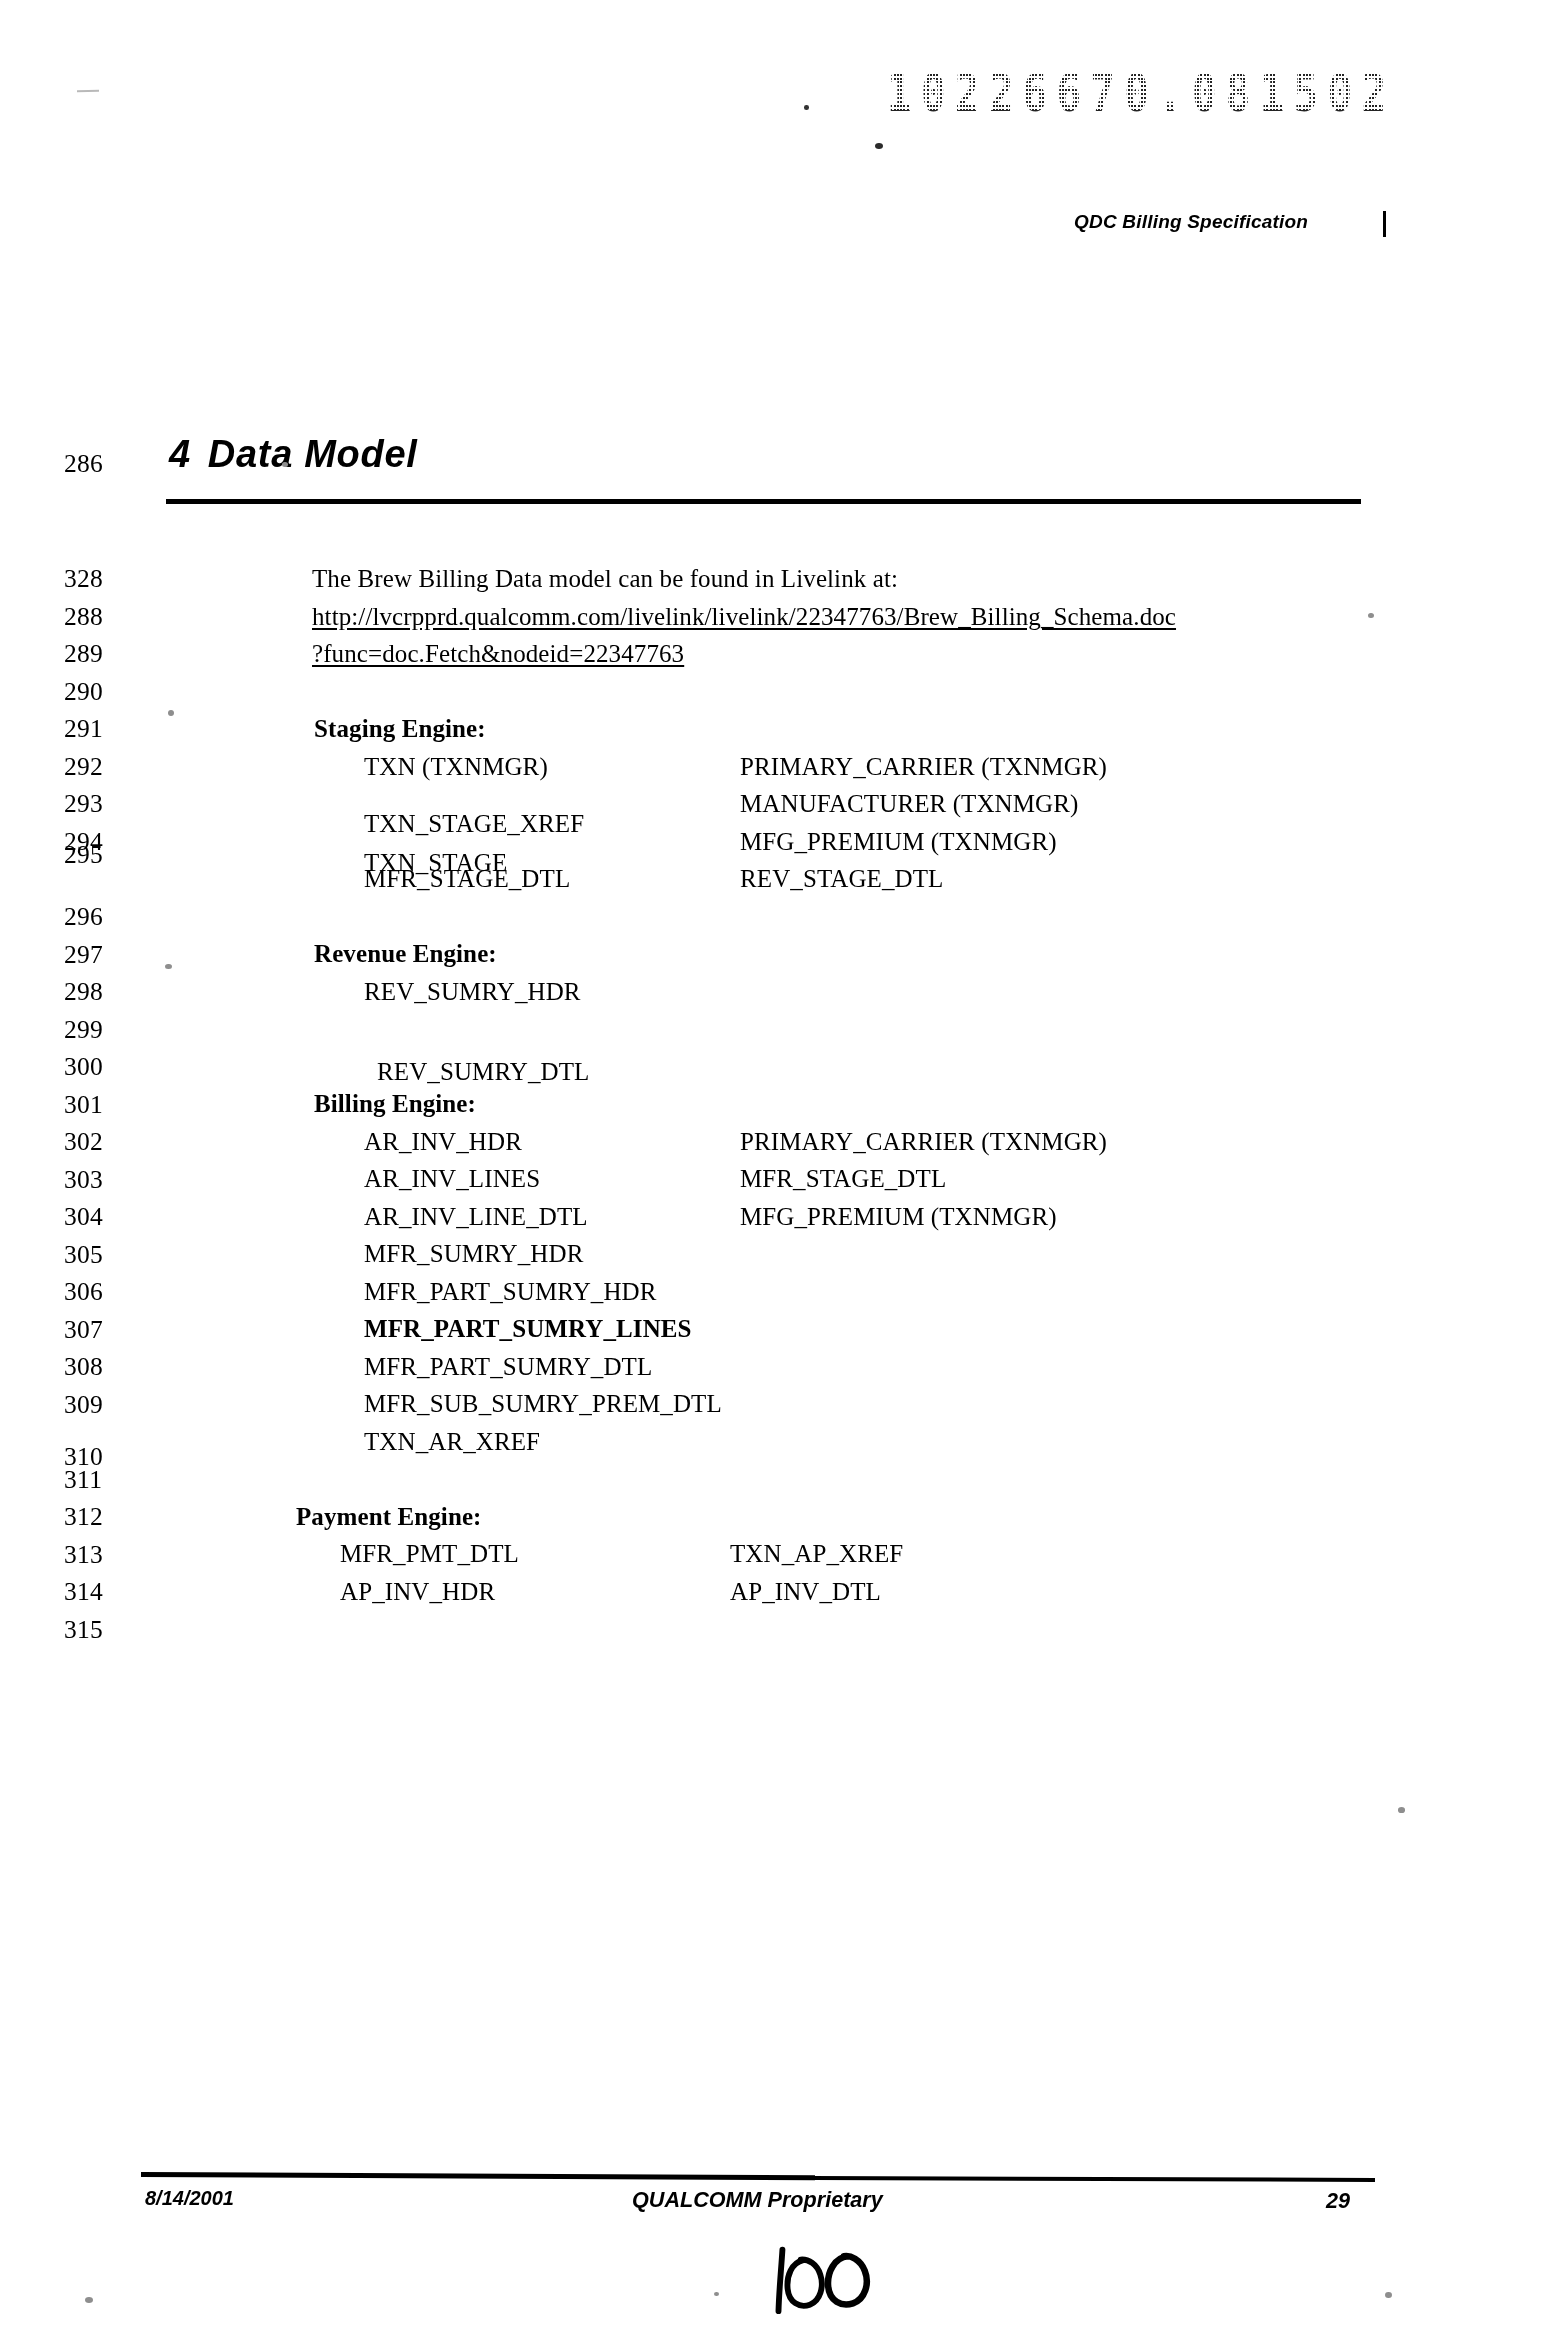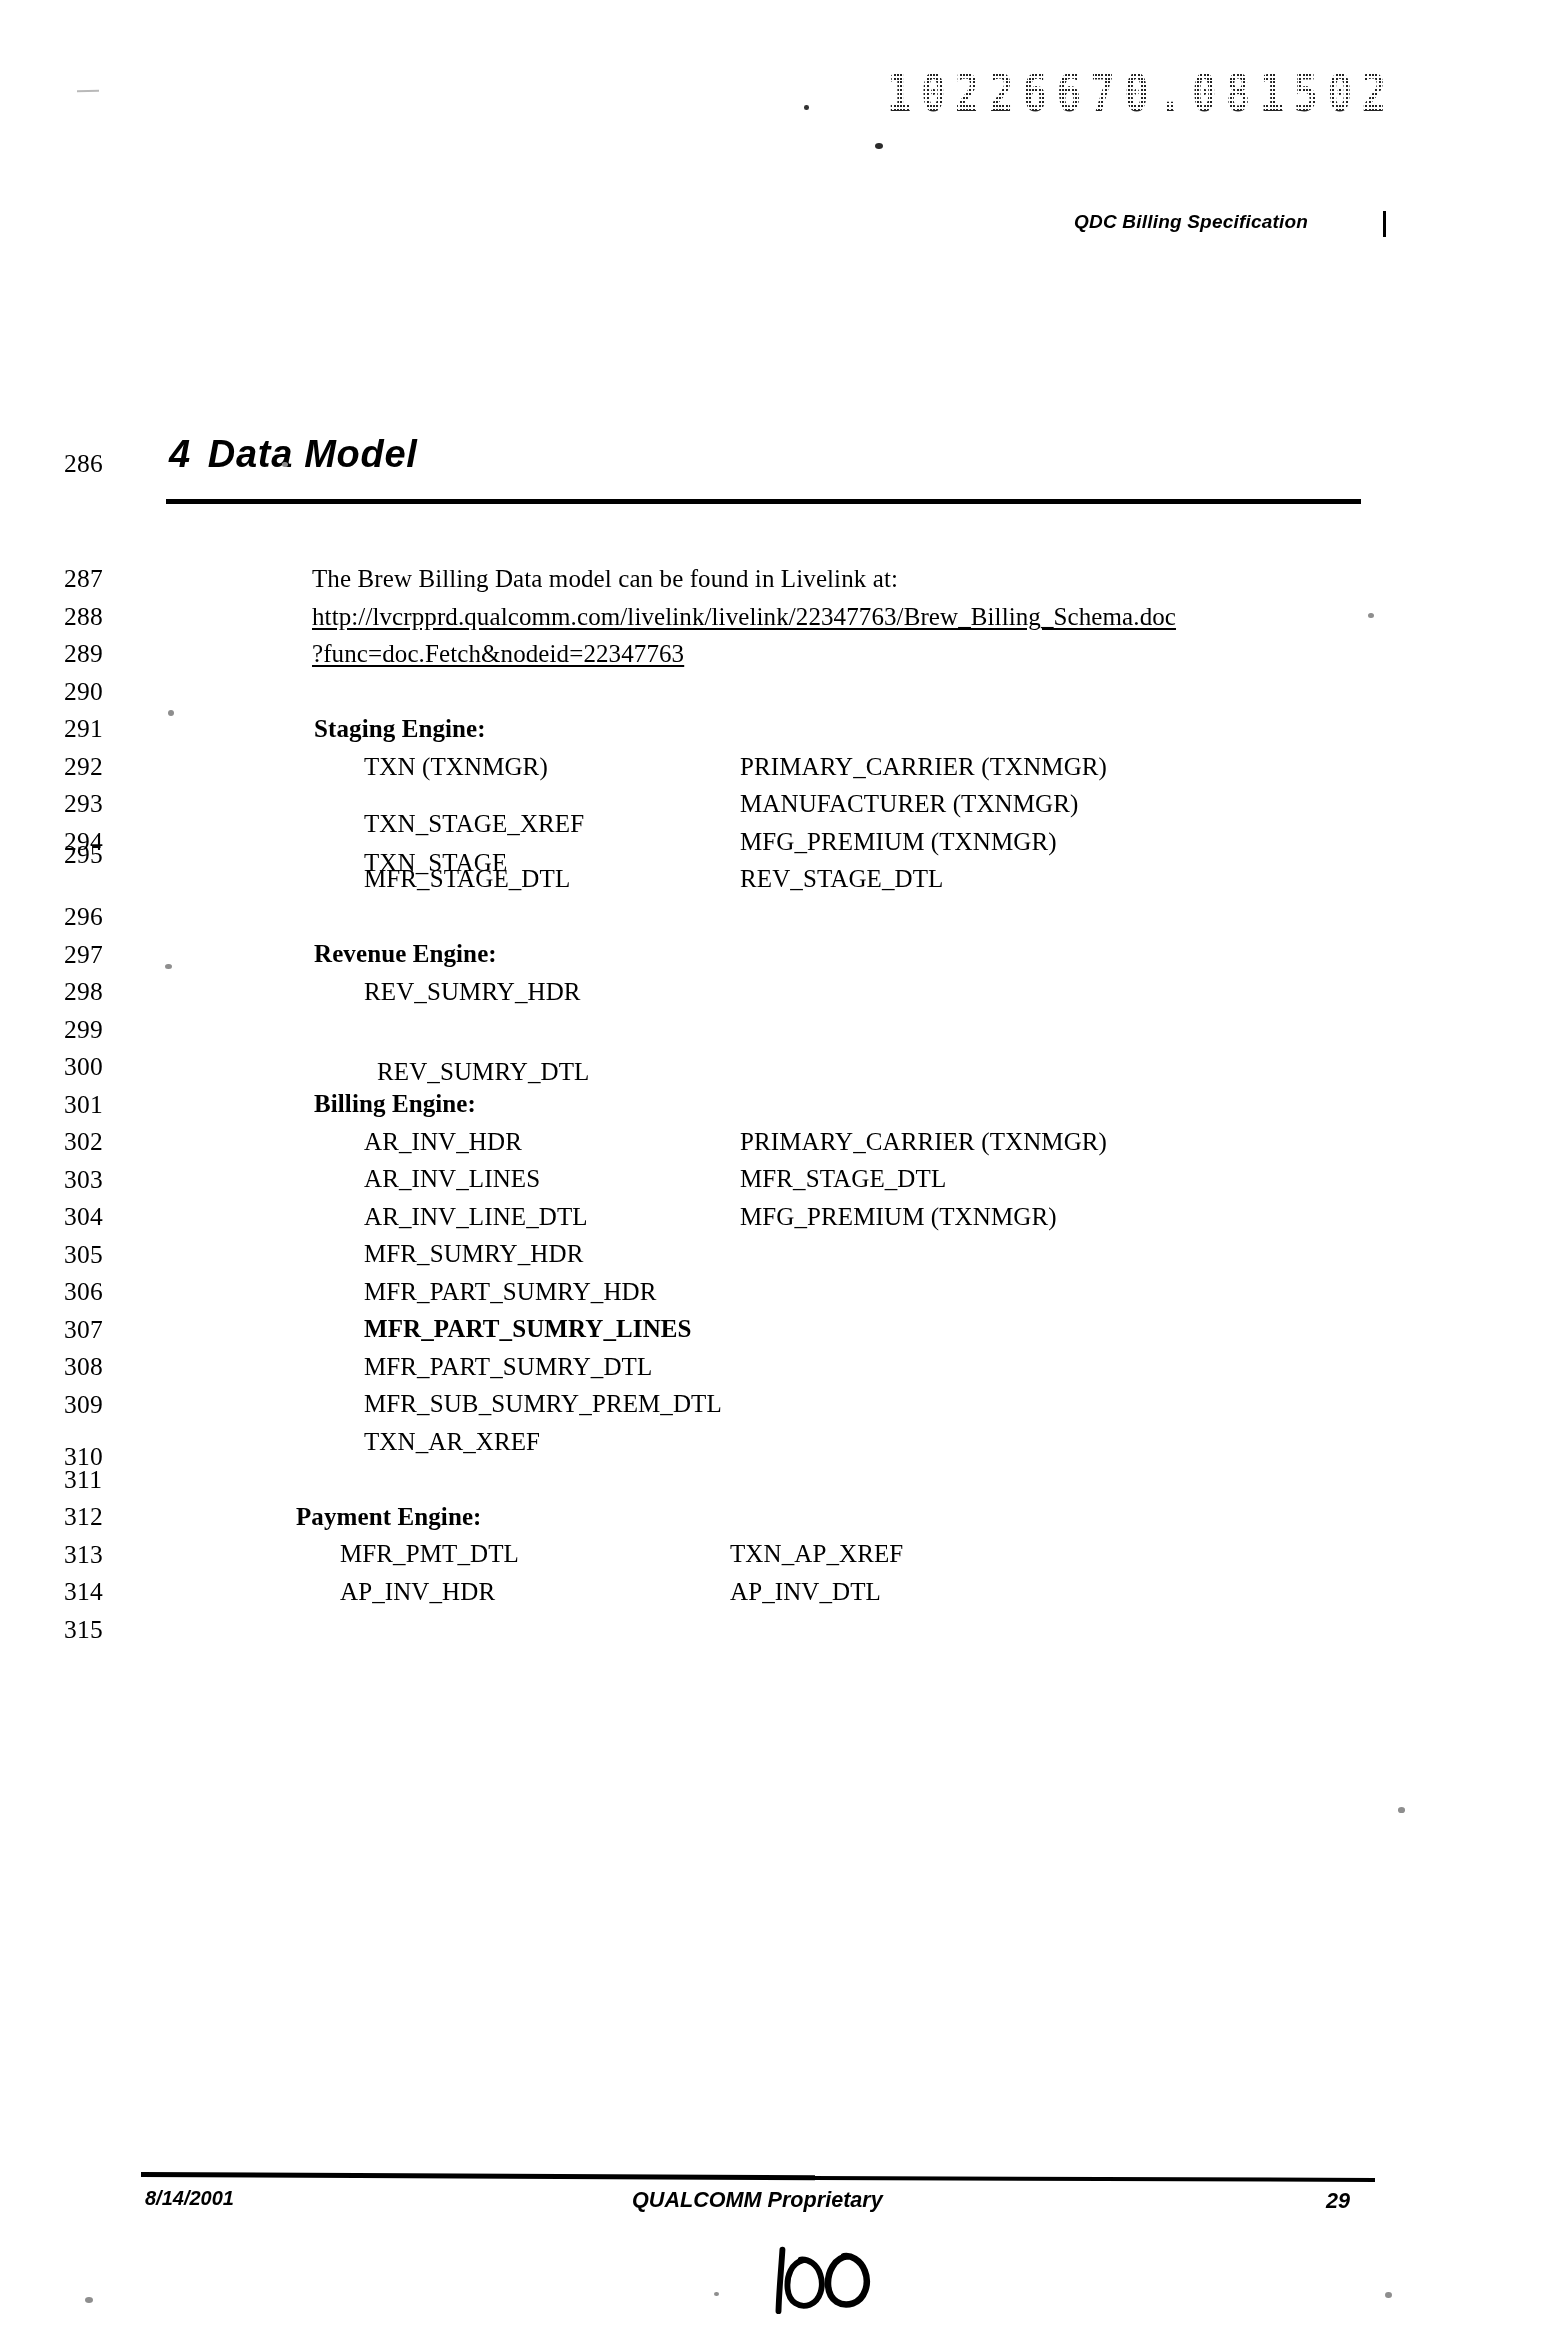--- a/index.html
+++ b/index.html
@@ -246,7 +246,7 @@
   <div class="title-rule-thin"></div>
 
   <div id="body-layer">
-      <div class="ln" style="top: 564px;">287</div>
+      <div class="ln" style="top: 564px;">328</div>
       <div class="body-txt para" style="top: 565px;">The Brew Billing Data model can be found in Livelink at:</div>
       <div class="ln" style="top: 602px;">288</div>
       <div class="body-txt url" style="top: 603px;">http://lvcrpprd.qualcomm.com/livelink/livelink/22347763/Brew_Billing_Schema.doc</div>

